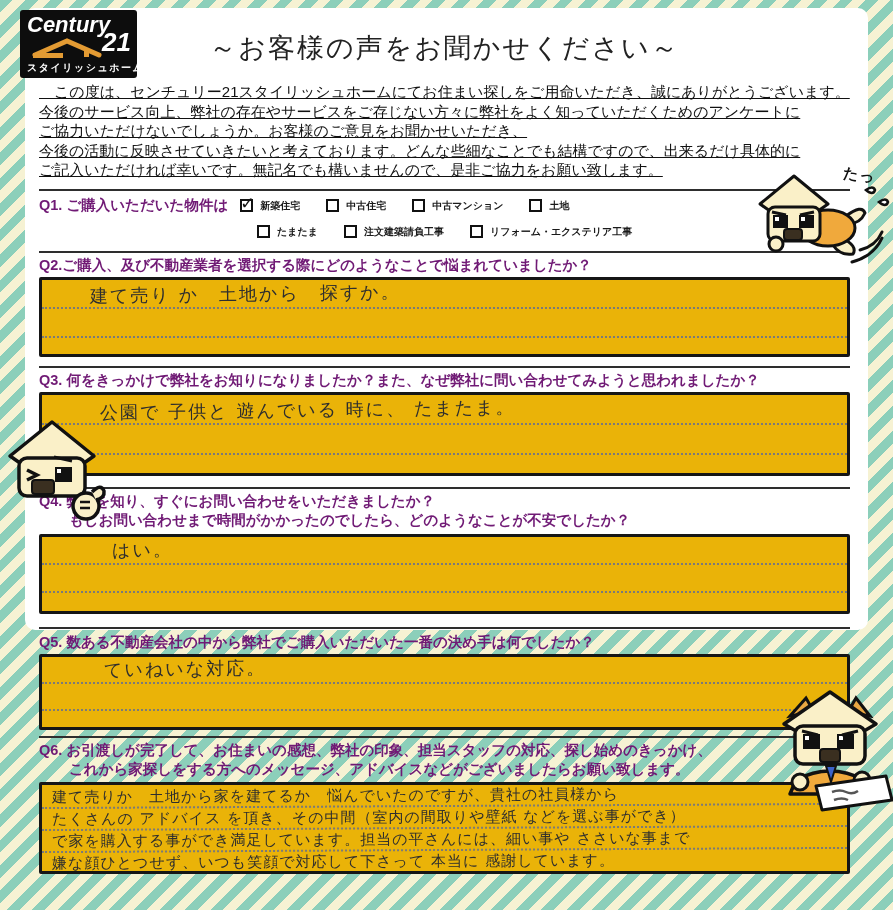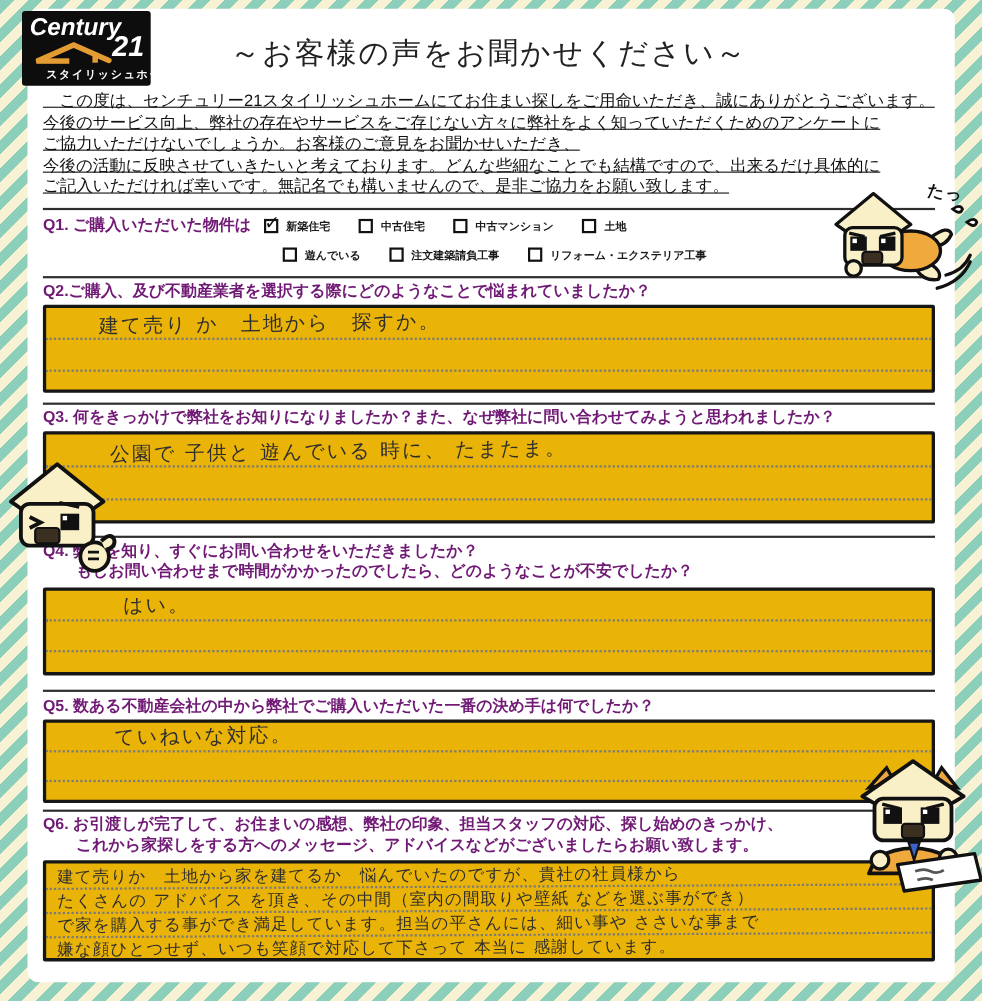--- a/index.html
+++ b/index.html
@@ -10,7 +10,7 @@
     font-family:"Liberation Sans","DejaVu Sans",sans-serif; color:#1a1a1a;
   }
   .panel{
-    position:absolute; left:25px; top:8px; width:843px; height:885px;
+    position:absolute; left:25px; top:8px; width:843px; height:622px;
     background:#ffffff; border-radius:10px; padding:0 18px 0 14px;
   }
   

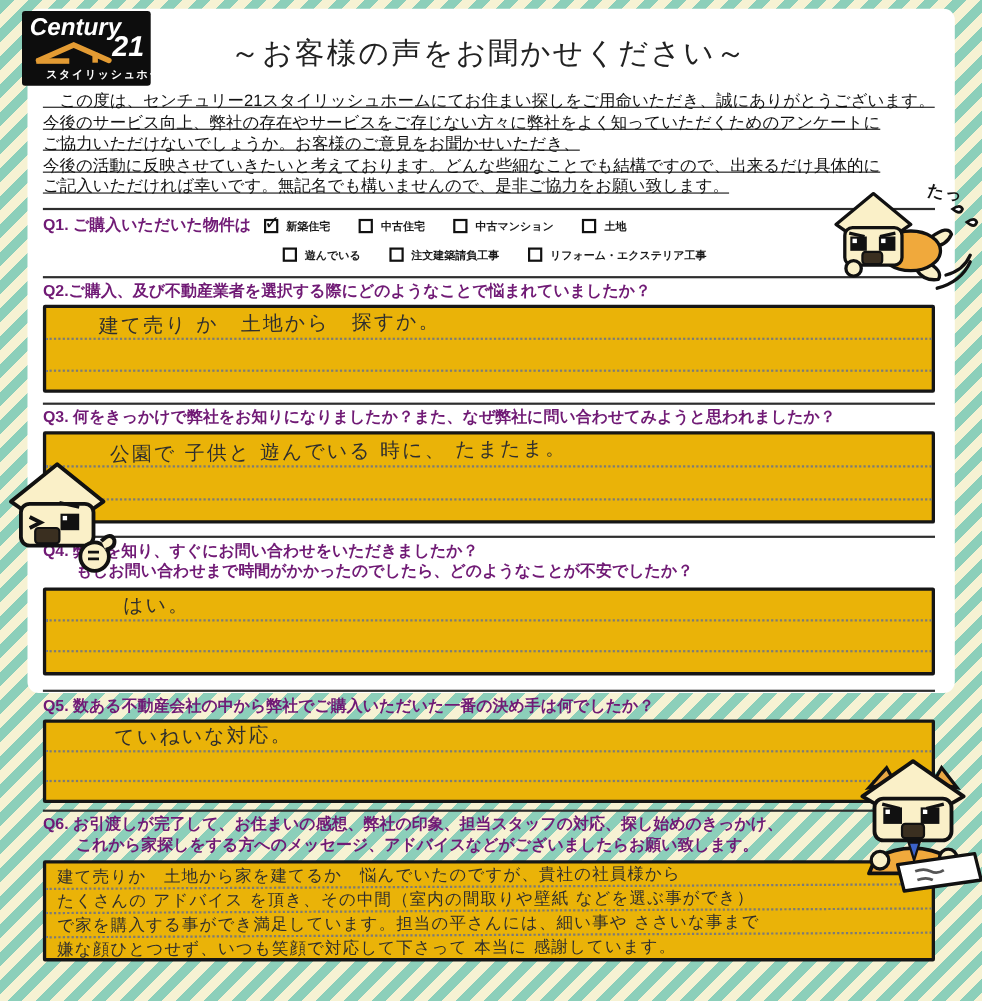--- a/index.html
+++ b/index.html
@@ -32,7 +32,6 @@
   .logo-store{
     color:#fff; font-size:10px; font-weight:700; letter-spacing:1.5px; text-align:center;
     white-space:nowrap;
-    margin-left:15px;
   }
   
   .title{

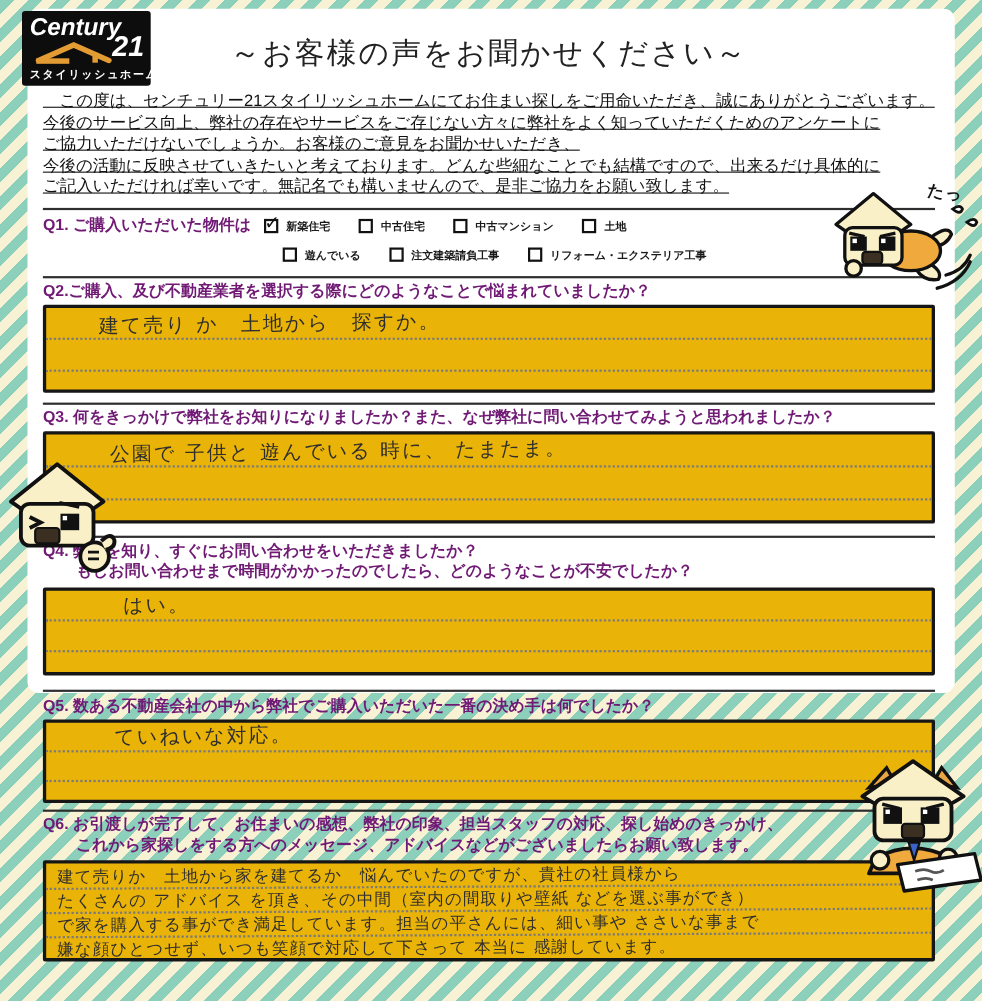--- a/index.html
+++ b/index.html
@@ -128,7 +128,7 @@
     <div class="q1-row q1-row2">
       <span class="opt">
         <span class="cb"></span>
-        <span class="opt-label">遊んでいる</span>
+        <span class="opt-label">たまたま</span>
       </span>
       <span class="opt">
         <span class="cb"></span>

